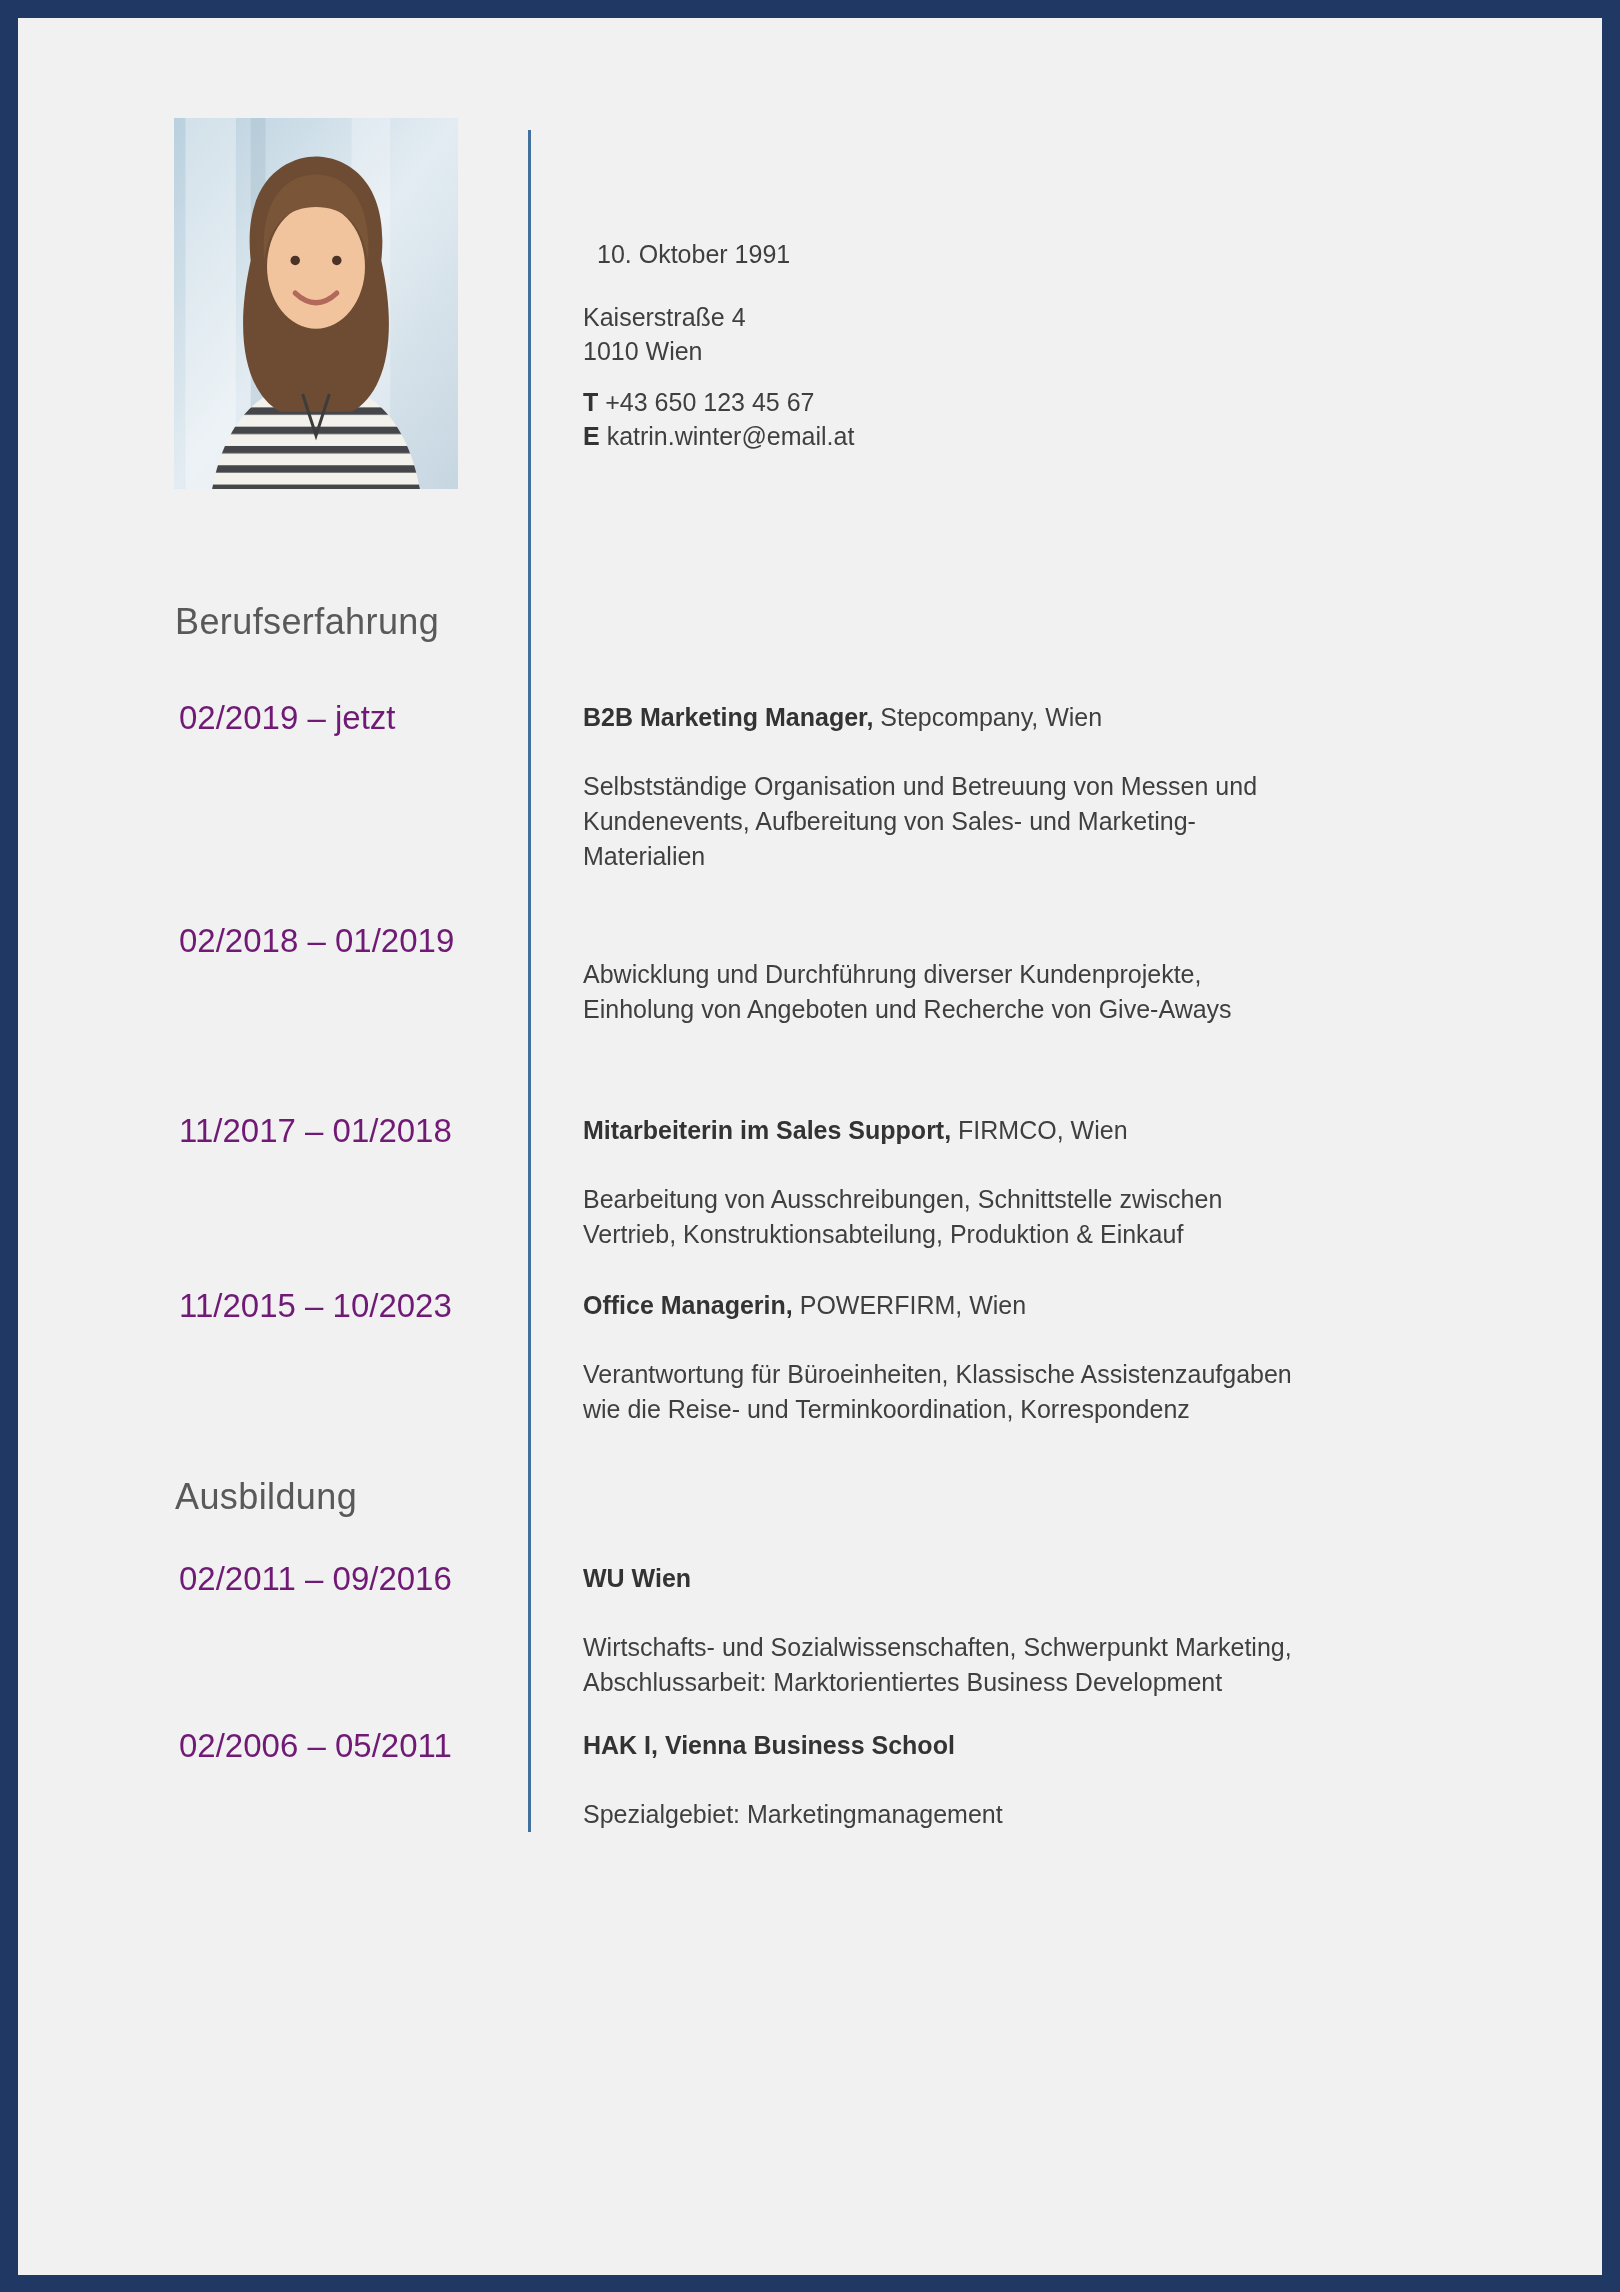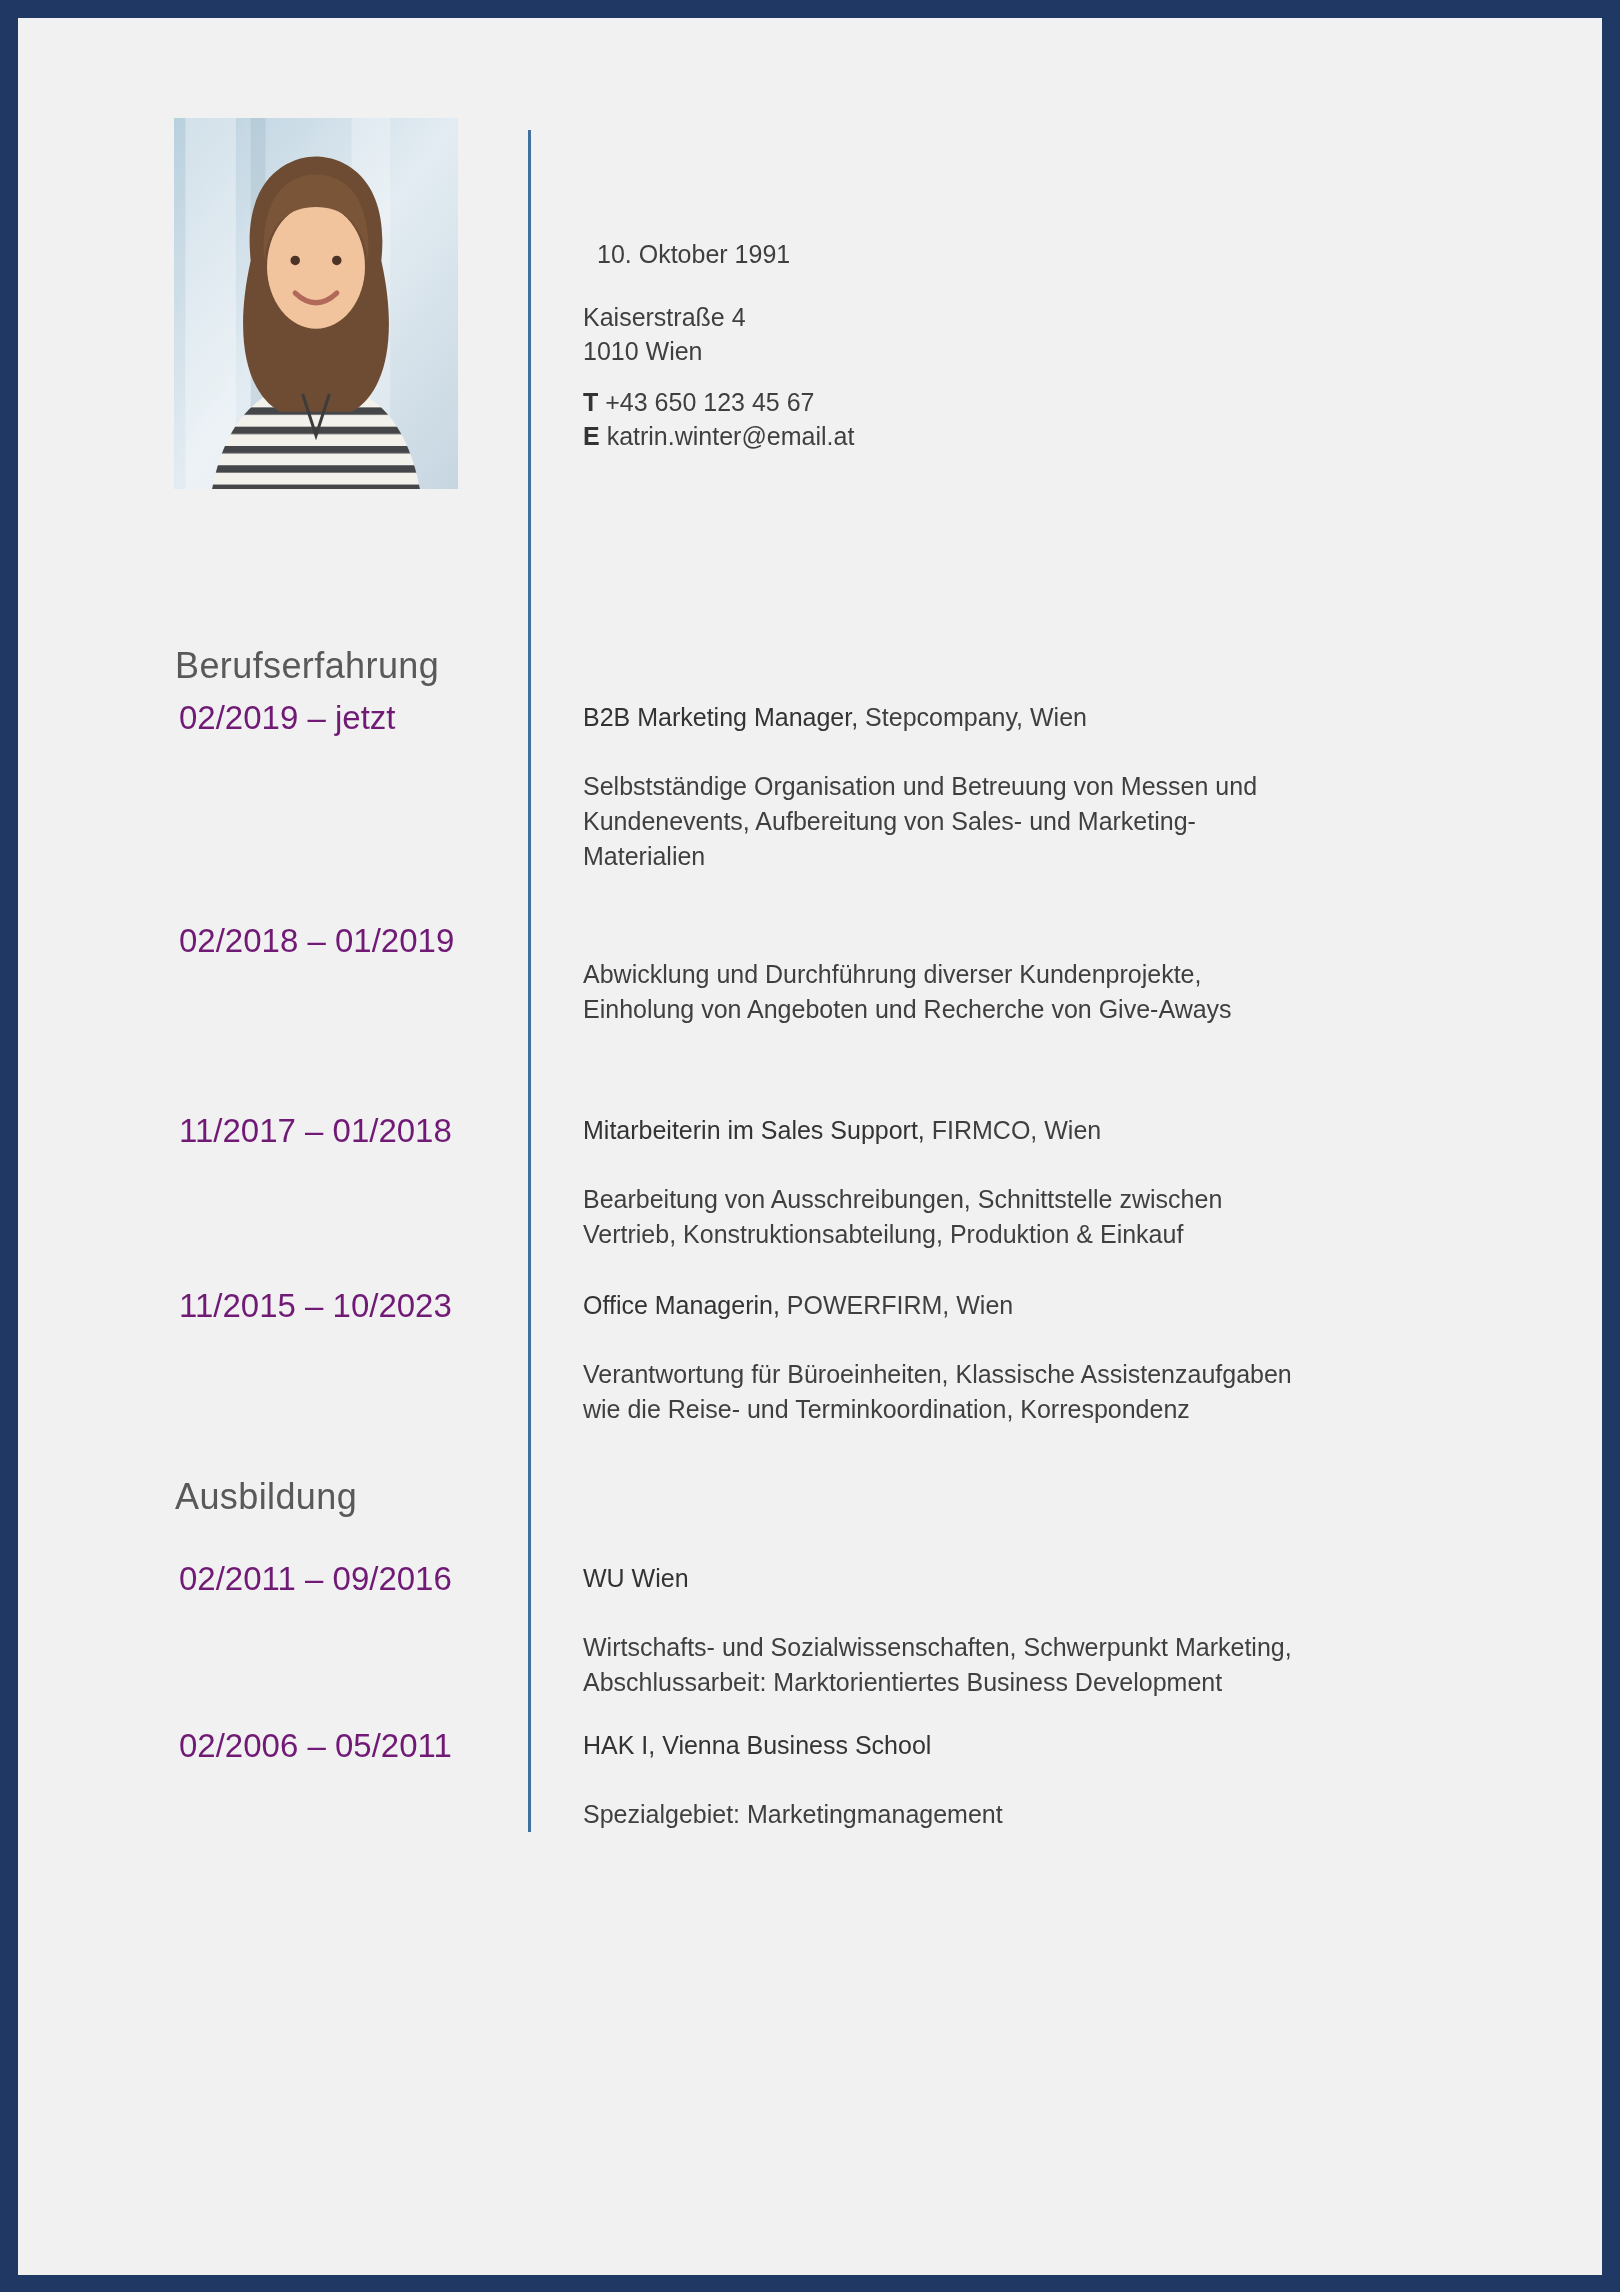--- a/index.html
+++ b/index.html
@@ -67,7 +67,7 @@
     letter-spacing:0.4px;
     line-height:1.2;
   }
-  .heading-experience { top:582px;margin-top:44px; }
+  .heading-experience { top:582px; }
   .heading-education  { top:1457px; }
   .entry { position:absolute; left:0; top:0; width:100%; }
   .entry .date {

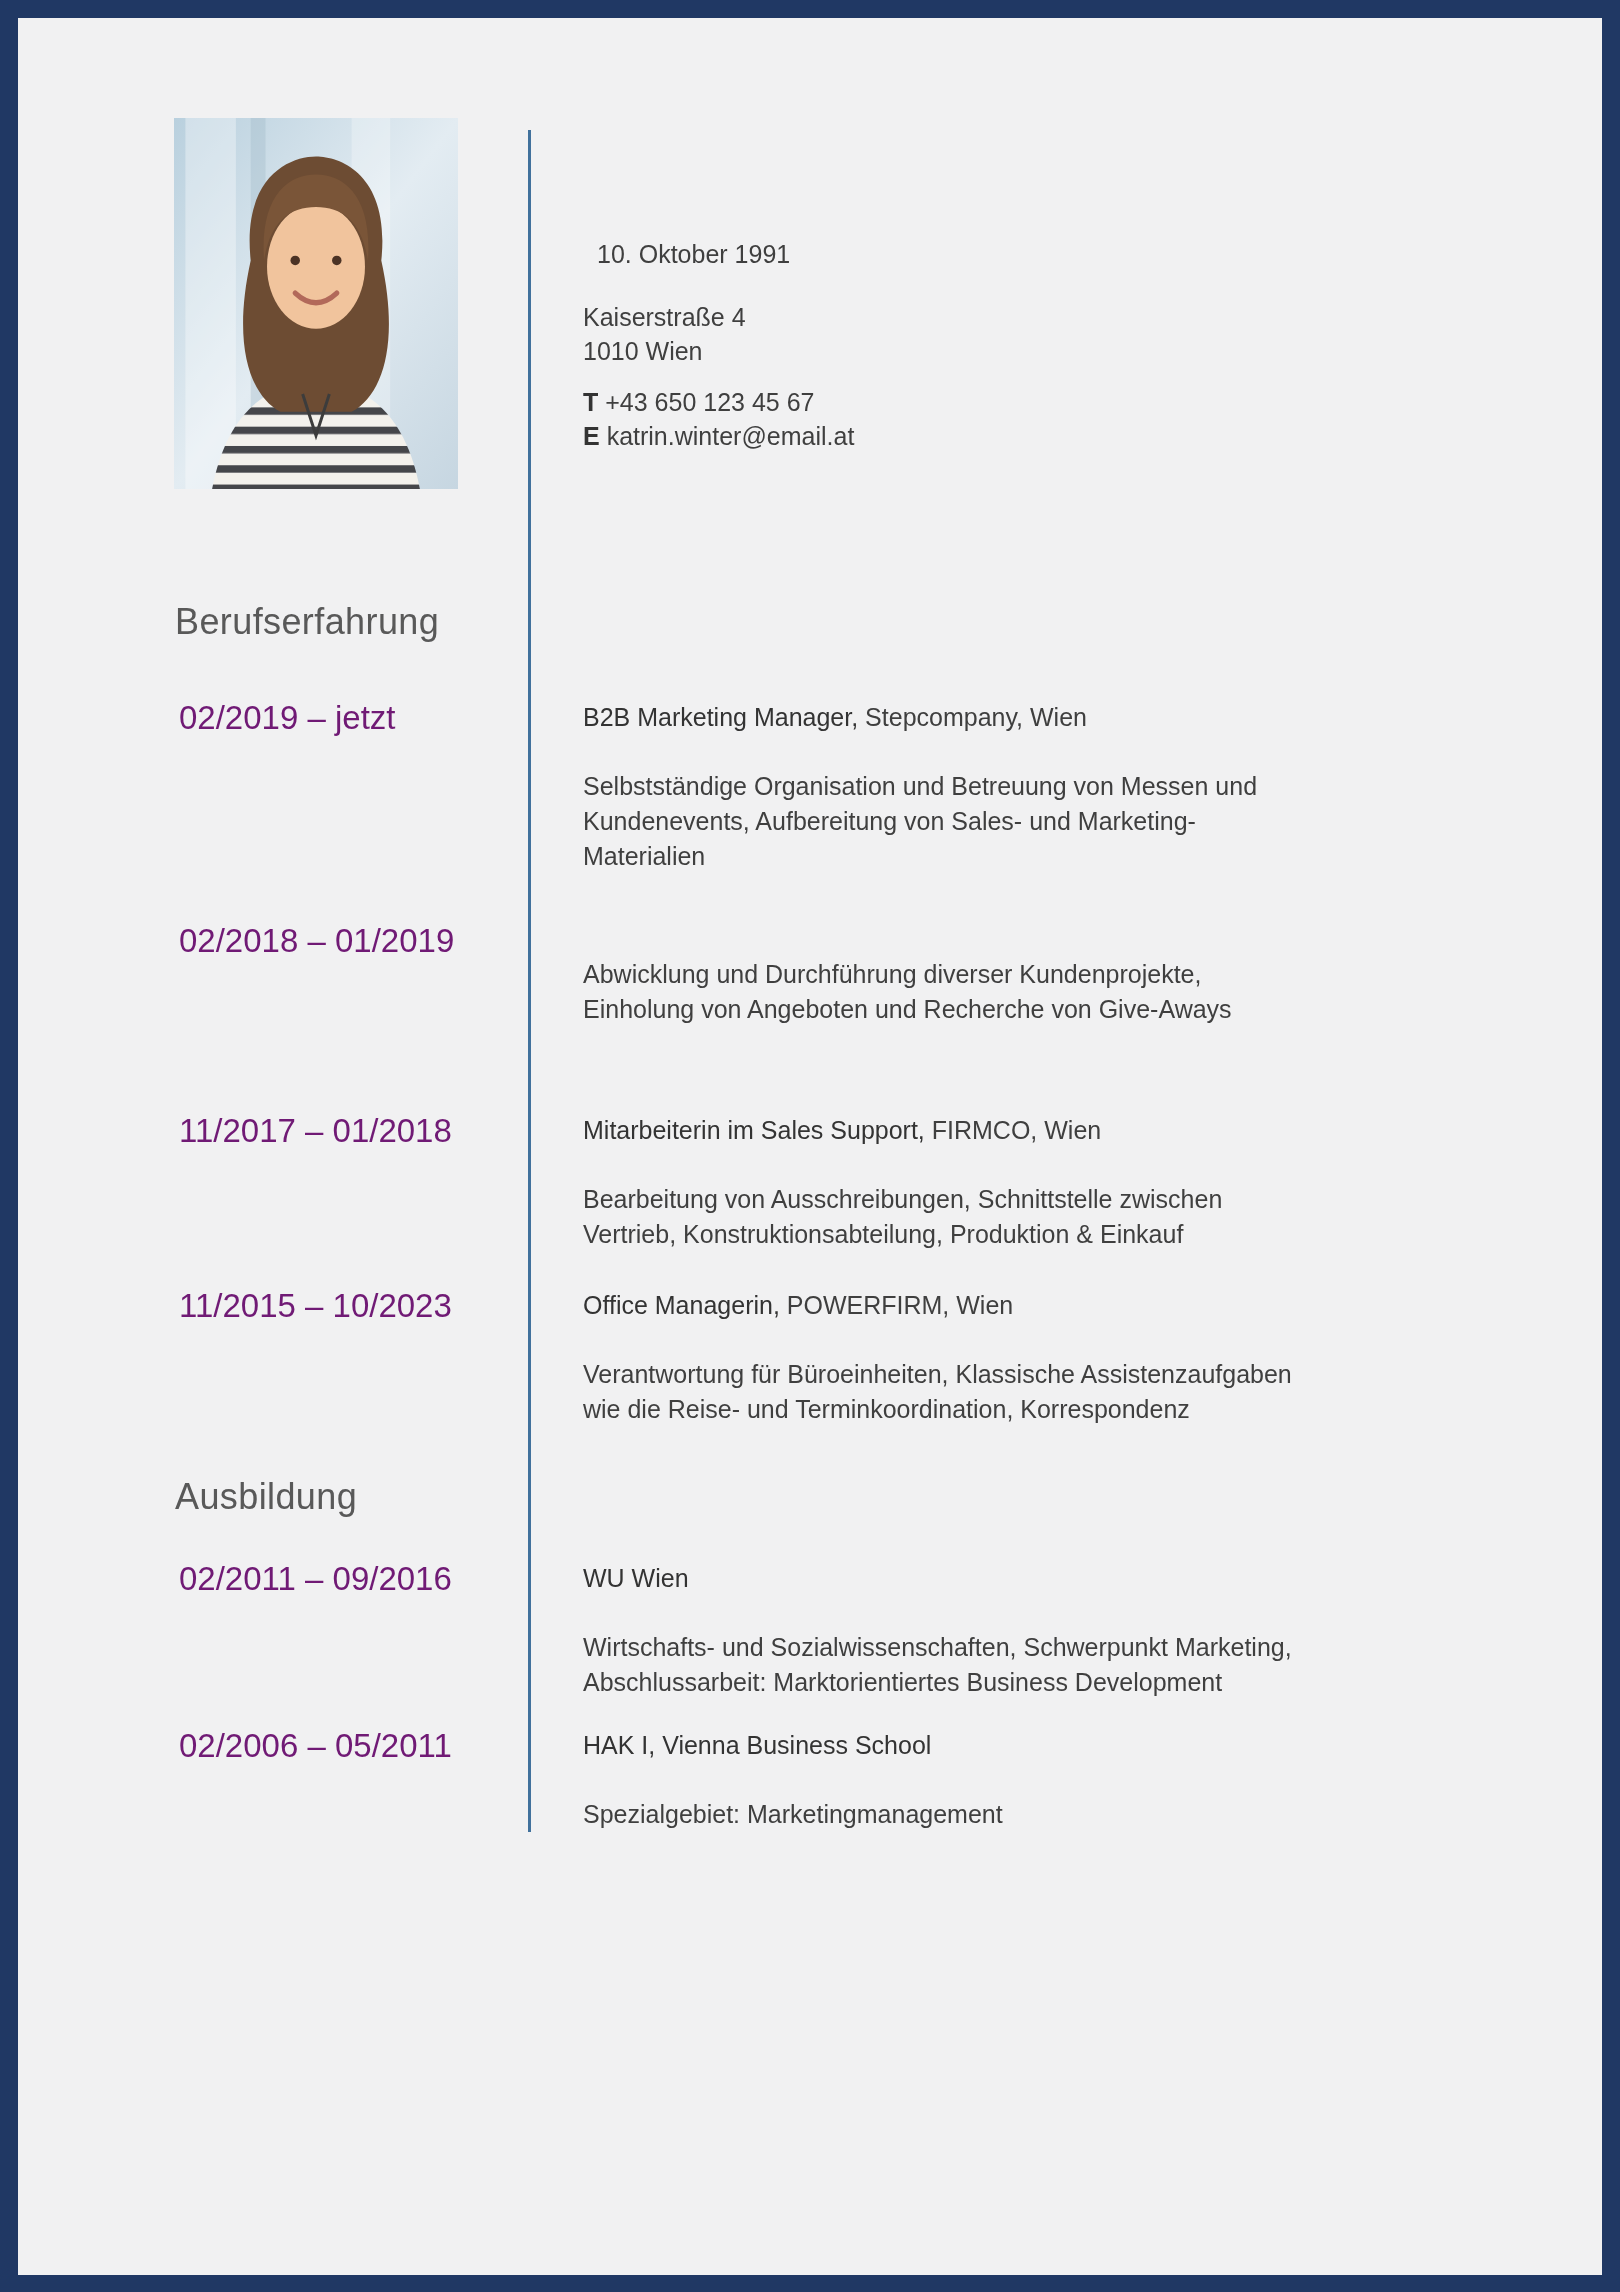--- a/index.html
+++ b/index.html
@@ -84,7 +84,7 @@
     width:788px;
   }
   .entry-title { font-size:25px; line-height:35px; }
-  .entry-title .role { font-weight:normal; color:#333333; }
+  .entry-title .role { font-weight:bold; color:#333333; }
   .entry-title .company { color:#3f3f3f; }
   .entry-title.indent { padding-left:5.4px; }
   .desc {

